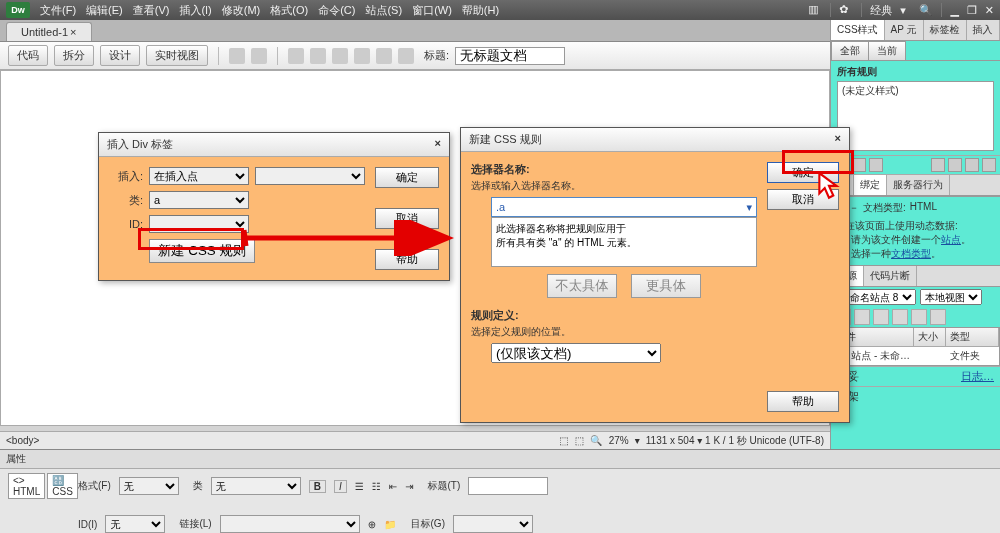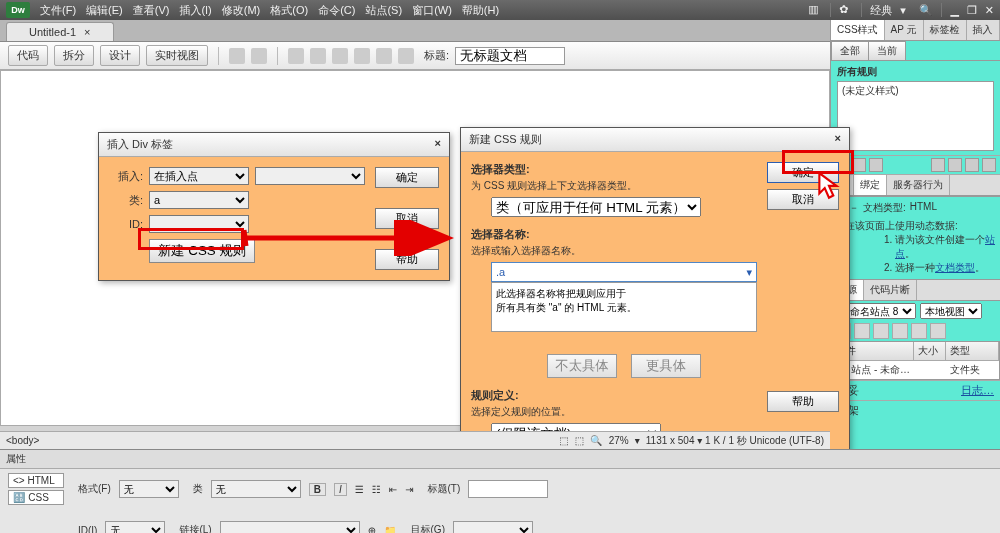--- a/index.html
+++ b/index.html
@@ -16,7 +16,7 @@
 
 
 .doctabs { height: 22px; background: #b7b7b7; display:flex; align-items:flex-end; padding-left:6px; border-bottom:1px solid #888; }
-.doctab { background:#e8e8e8; padding:3px 22px; border:1px solid #999; border-bottom:none; border-radius:3px 3px 0 0; font-size:11px; display:flex; gap:8px; align-items:center; }
+.doctab { background:#e8e8e8; padding:3px 14px; border:1px solid #999; border-bottom:none; border-radius:3px 3px 0 0; font-size:11px; display:flex; gap:2px; align-items:center; }
 .doctab .x { cursor:pointer; }
 
 

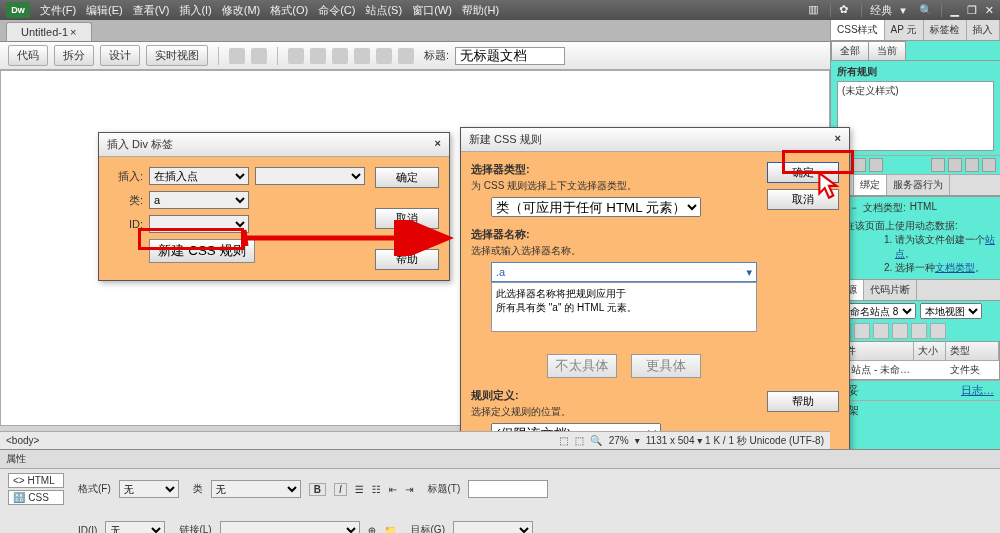--- a/index.html
+++ b/index.html
@@ -283,13 +283,6 @@
     <div class="dlg-body">
       <div class="dlg-col-main">
         <div class="group">
-          <div class="gtitle">选择器类型:</div>
-          <div class="gdesc">为 CSS 规则选择上下文选择器类型。</div>
-          <div style="padding-left:20px;">
-            <select class="bigselect"><option>类（可应用于任何 HTML 元素）</option></select>
-          </div>
-        </div>
-        <div class="group">
           <div class="gtitle">选择器名称:</div>
           <div class="gdesc">选择或输入选择器名称。</div>
           <div style="padding-left:20px;">

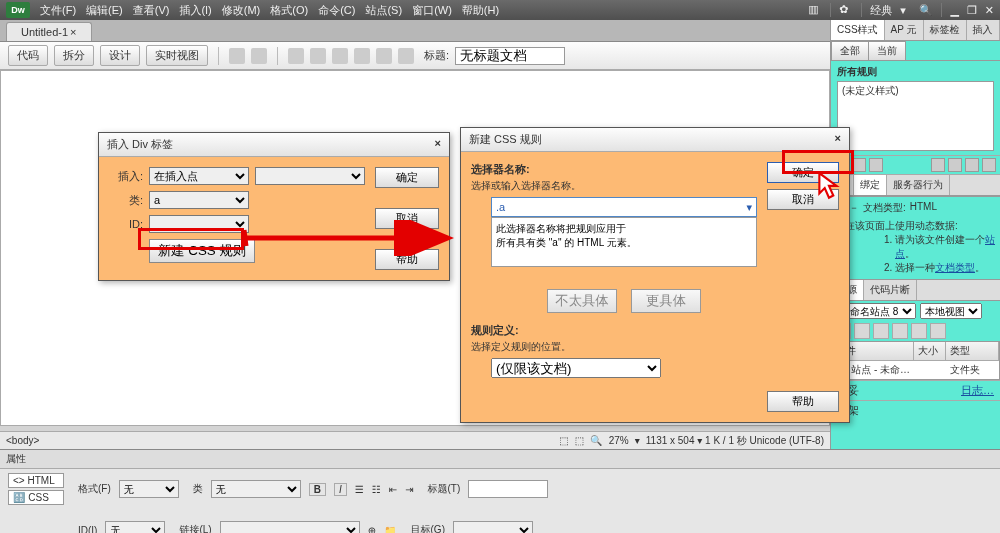--- a/index.html
+++ b/index.html
@@ -43,7 +43,7 @@
 .rp-iconrow { display:flex; gap:3px; border-top:1px solid #aaa; border-bottom:1px solid #aaa; padding:2px 4px; }
 .rp-iconrow .ic { width:14px;height:14px; background:#ccc; border:1px solid #999; }
 .rp-mid { border-top:1px solid #999; padding:4px; font-size:10px; }
-.rp-mid ol { margin-left:16px;padding-left:44px; }
+.rp-mid ol { margin-left:16px; }
 .rp-assets { border-top:1px solid #999; }
 .rp-file-tabs { display:flex; border-bottom:1px solid #999; background:#ddd; }
 .rp-file-row { display:flex; align-items:center; gap:4px; padding:2px 4px; }

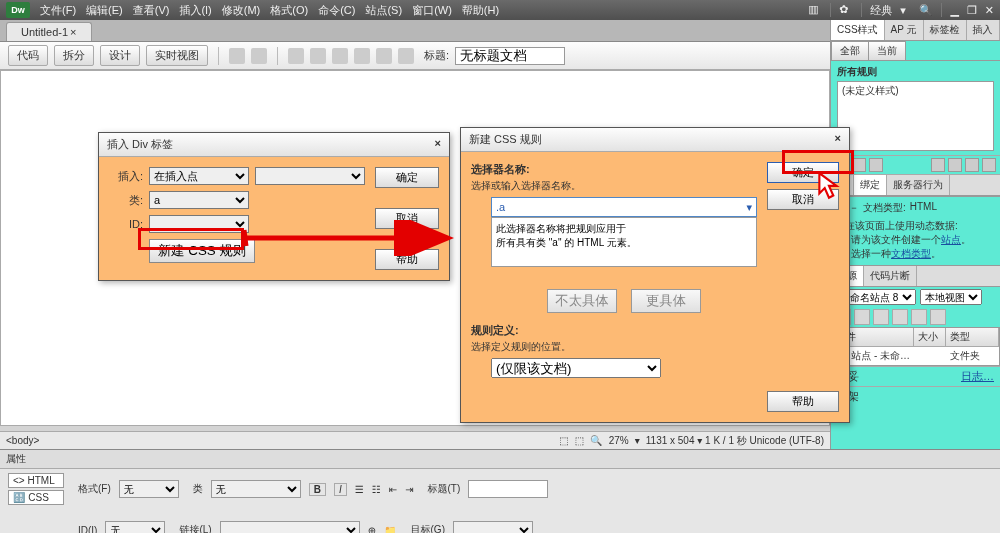--- a/index.html
+++ b/index.html
@@ -79,7 +79,7 @@
 .bigselect { width:210px; height:20px; }
 .namebox { width:100%; height:20px; border:1px solid #5087c7; background:#fff; display:flex; align-items:center; padding:0 4px; color:#2a5db0; }
 .txtarea { width:100%; height:50px; border:1px solid #999; background:#fff; padding:4px; font-size:10px; resize:none; overflow:auto; }
-.midbtns { display:flex; gap:14px; justify-content:center; margin-top:20px; }
+.midbtns { display:flex; gap:14px; justify-content:center; margin-top:5px; }
 .midbtns button { width:70px; padding:2px 0; border:1px solid #999; background:linear-gradient(#f8f8f8,#e0e0e0); color:#888; }
 
 

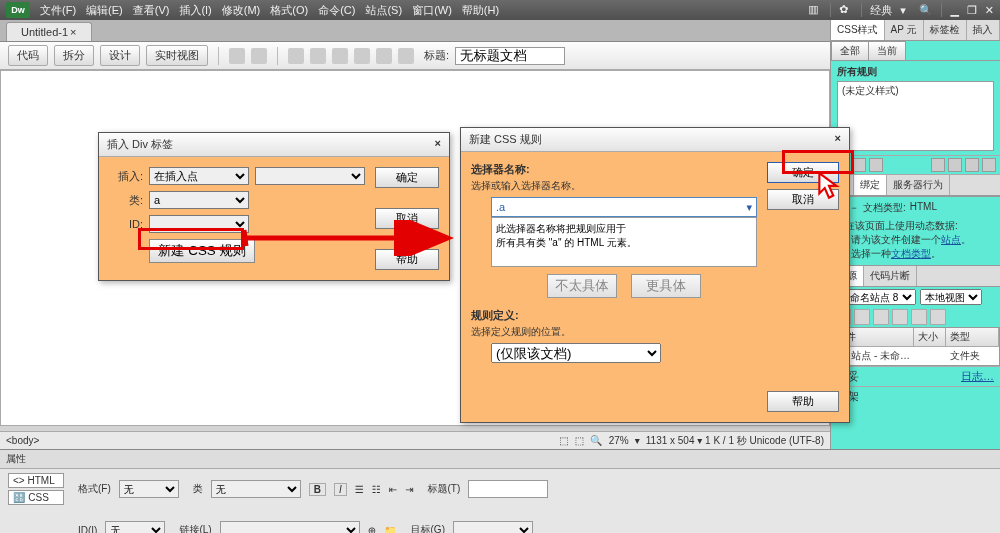--- a/index.html
+++ b/index.html
@@ -95,7 +95,7 @@
 .props-body { display:flex; padding:4px 8px; gap:8px; align-items:center; flex-wrap:wrap; font-size:10px; }
 .props-body .lab { margin-left:6px; }
 .props-body select, .props-body input { height:18px; border:1px solid #999; font-size:10px; }
-.props-left { width:56px; display:flex; flex-direction:column; gap:2px; }
+.props-left { width:56px; display:flex; flex-direction:row; gap:2px; }
 .props-left .m { border:1px solid #999; padding:1px 4px; background:#fff; font-size:10px; cursor:pointer; }
 
 a.link { color:#1a4fa0; text-decoration:underline; }

